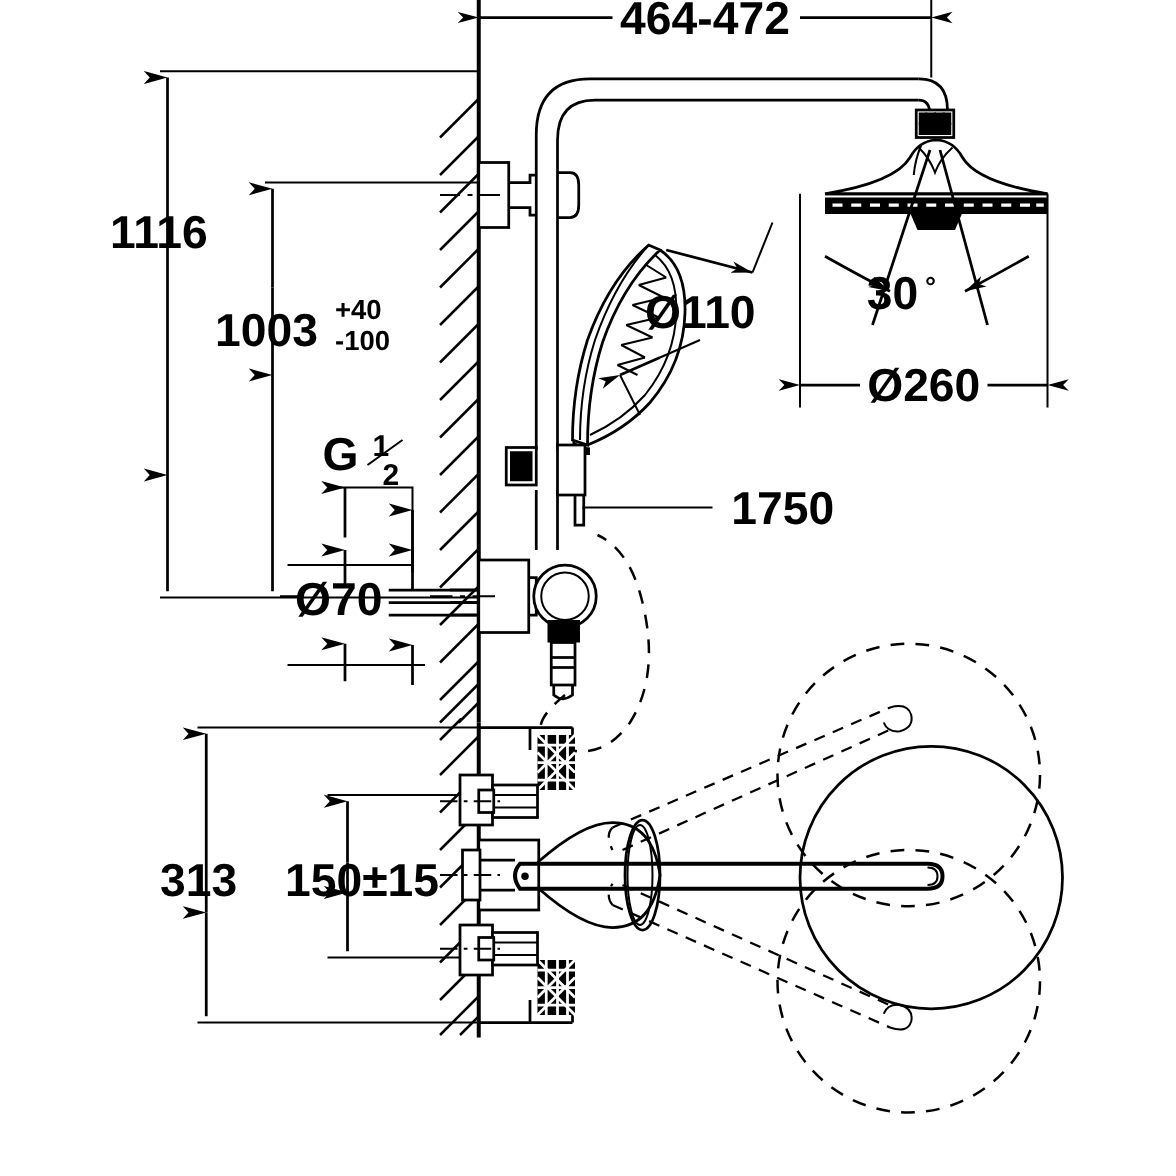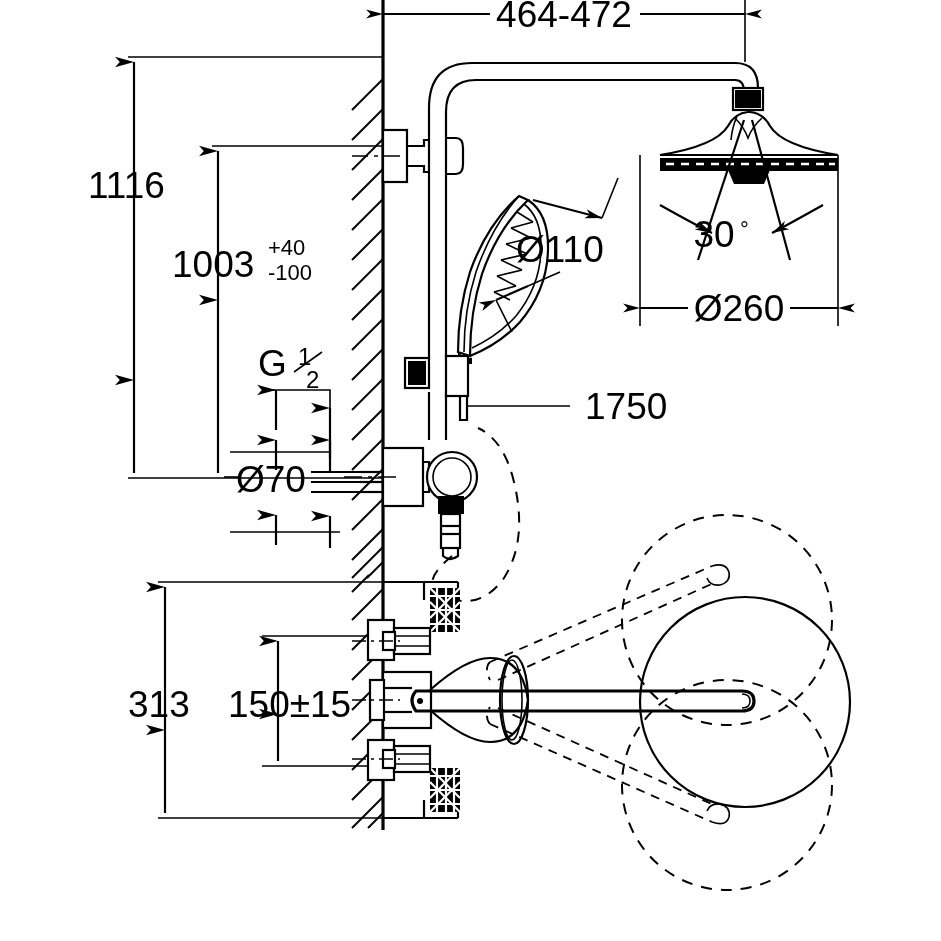--- a/index.html
+++ b/index.html
@@ -17,6 +17,7 @@
     height: 941px;
     background: #ffffff;
     overflow: hidden;
+    font-weight: bold;
   }
   #drawing-svg {
     display: block;

